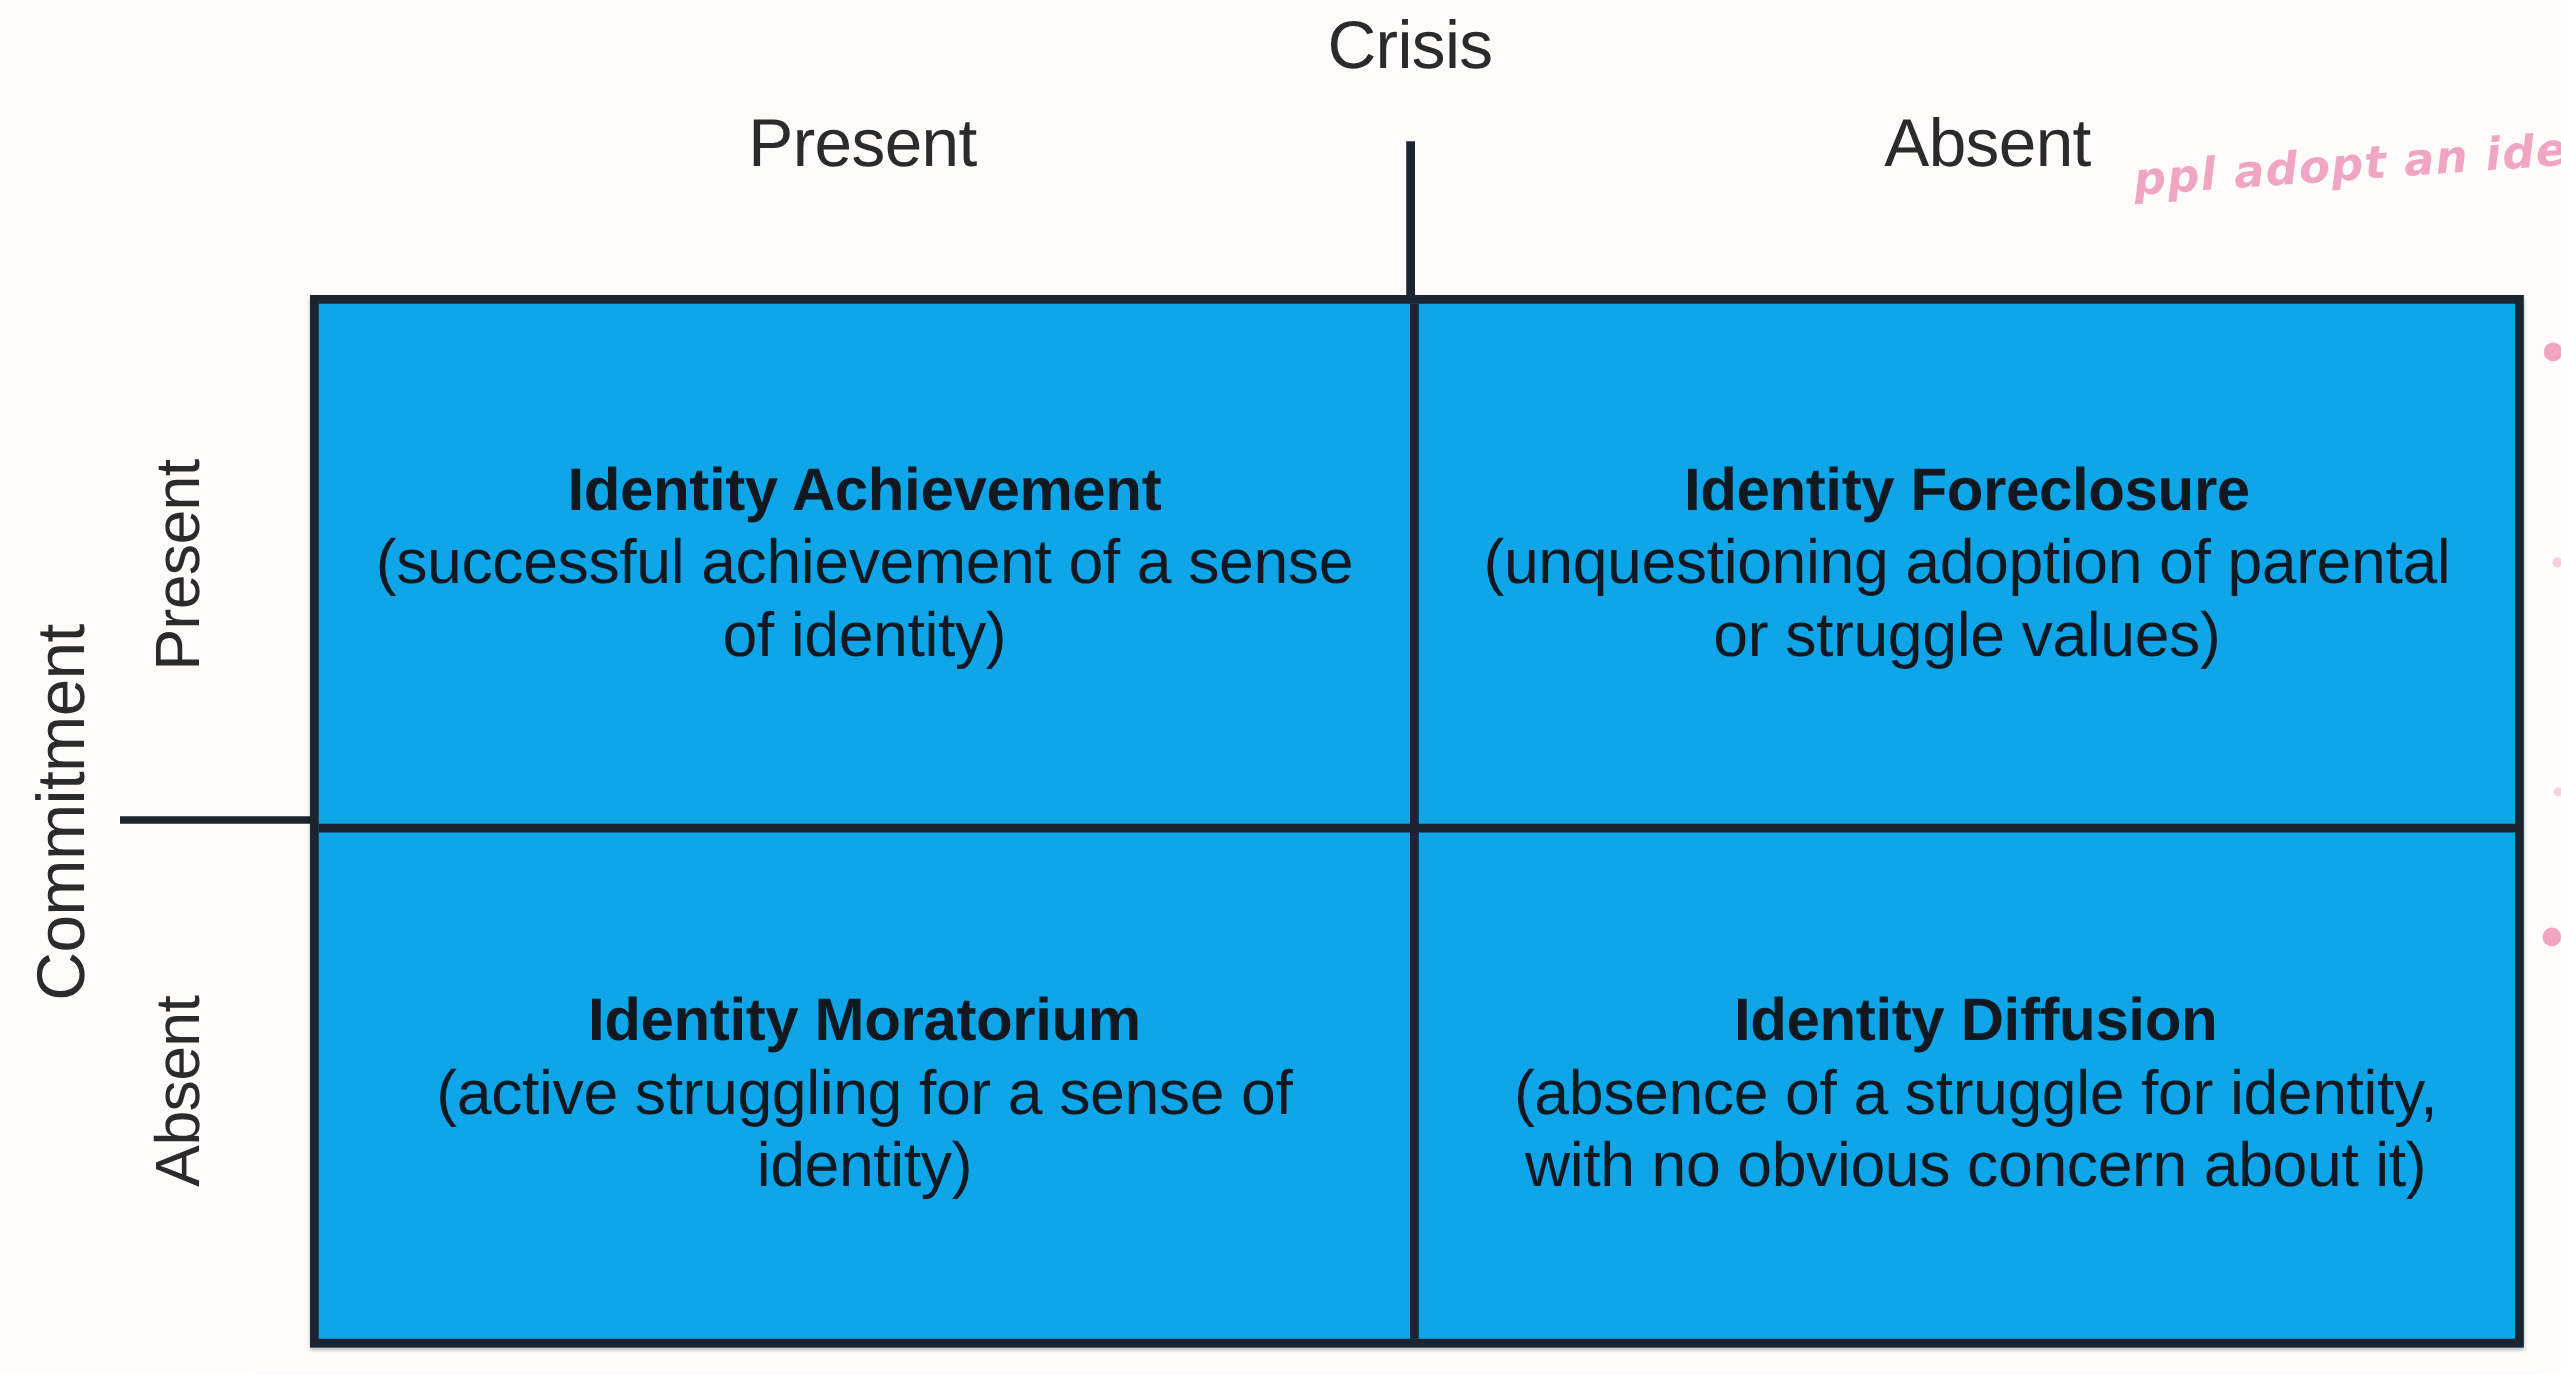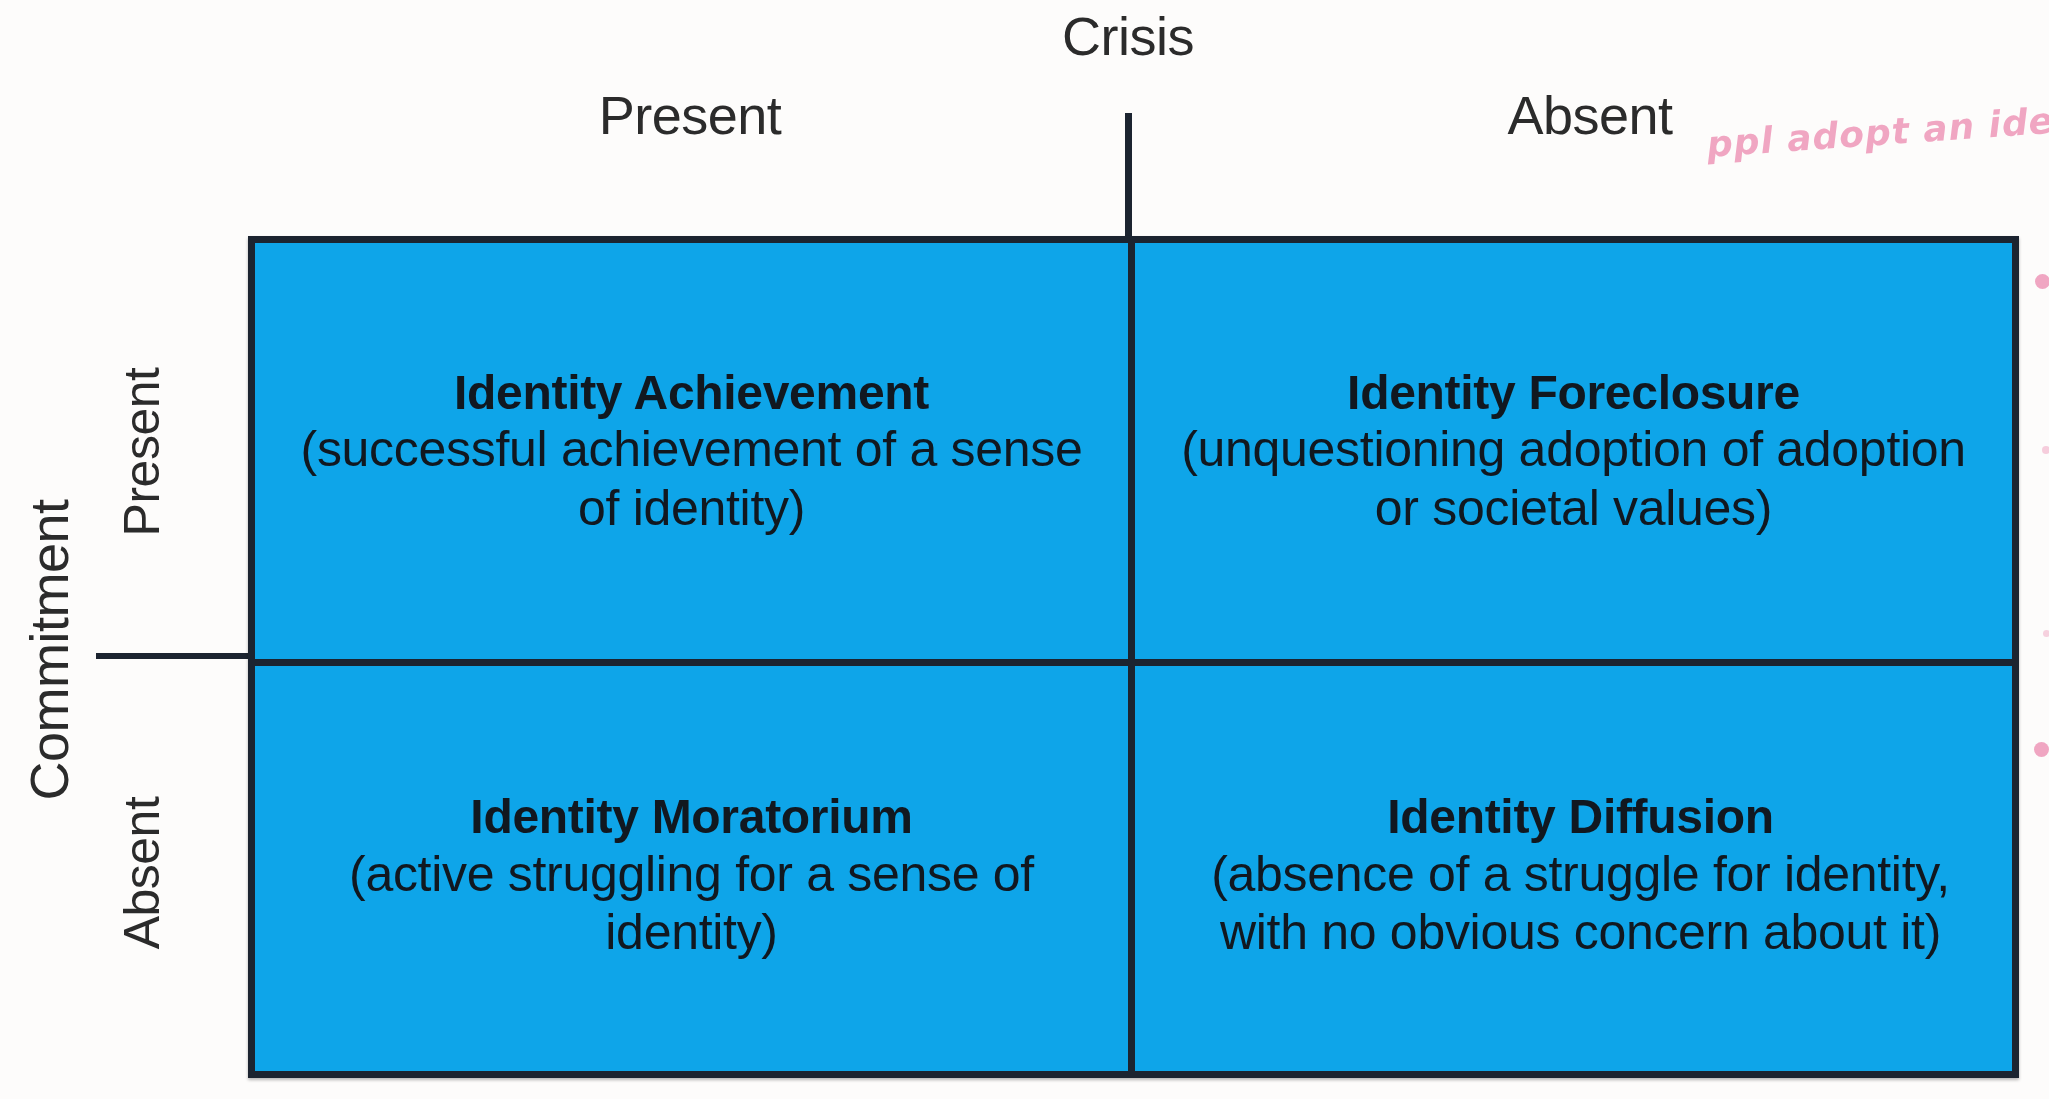--- a/index.html
+++ b/index.html
@@ -215,7 +215,7 @@
 
     <div class="quad tr">
       <div class="quad-title">Identity Foreclosure</div>
-      <div class="quad-desc">(unquestioning adoption of adoption or societal values)</div>
+      <div class="quad-desc">(unquestioning adoption of parental or struggle values)</div>
     </div>
 
     <div class="quad br">

